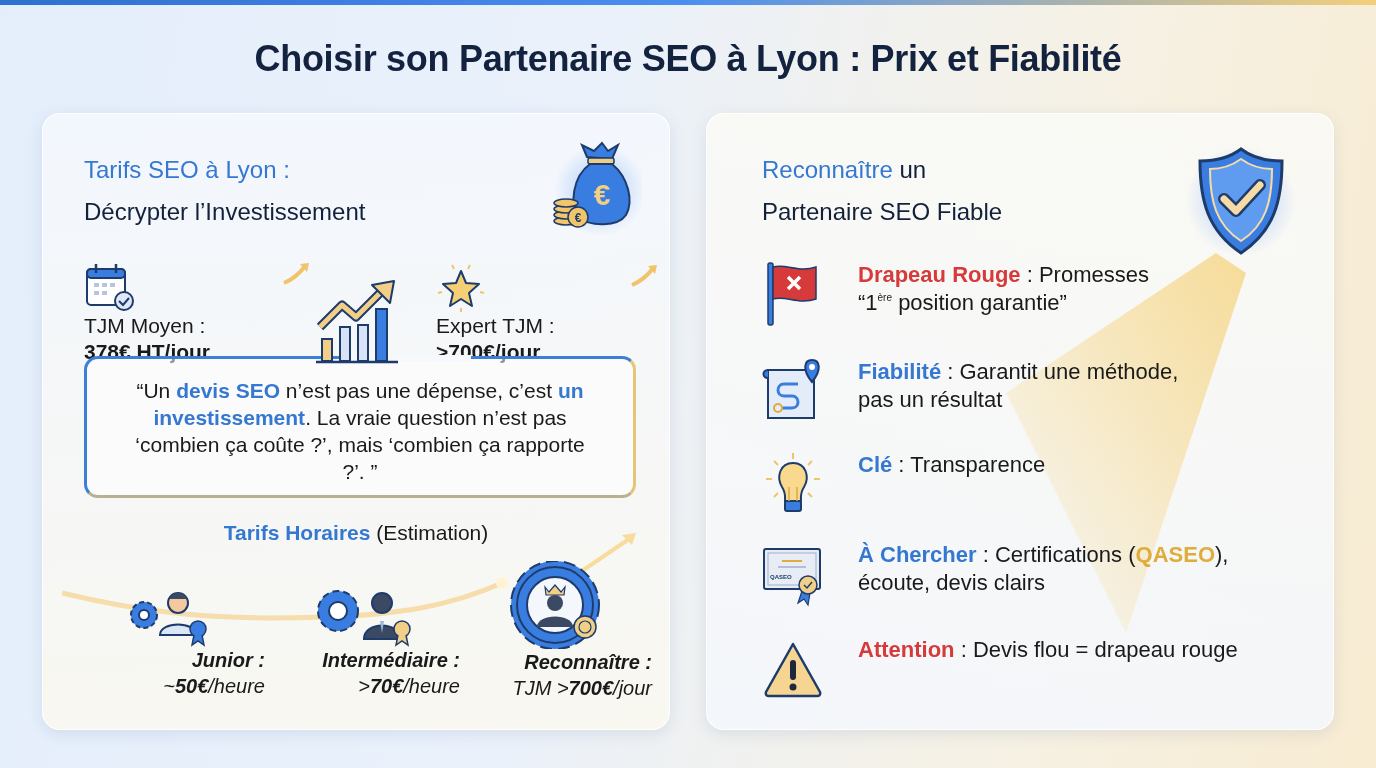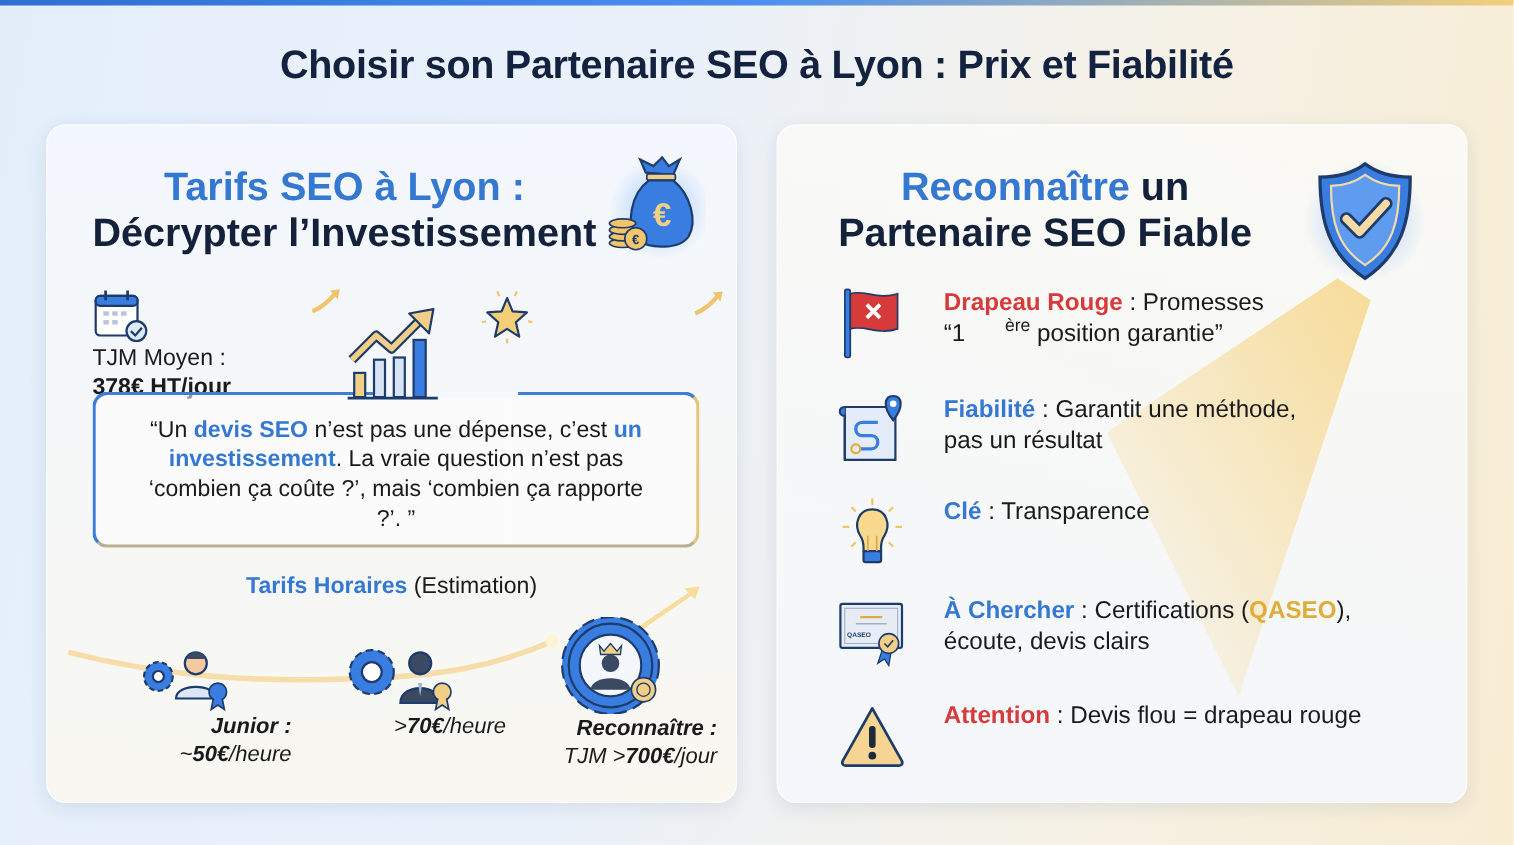--- a/index.html
+++ b/index.html
@@ -27,7 +27,7 @@
   .card-left { left: 42px; background: linear-gradient(180deg, rgba(244,248,254,0.9), rgba(250,248,240,0.9)); }
   .card-right { left: 706px; background: linear-gradient(180deg, rgba(250,250,246,0.9), rgba(244,247,252,0.9)); }
 
-  .card-heading { position: absolute; font-size: 36px; font-weight: bold; line-height: 42px; text-align: center; }
+  .card-heading { position: absolute; font-size: 24px; font-weight: normal; line-height: 42px; }
   .blue { color: #3578d2; }
   .dark { color: #14213a; }
   .red { color: #d63a3a; }

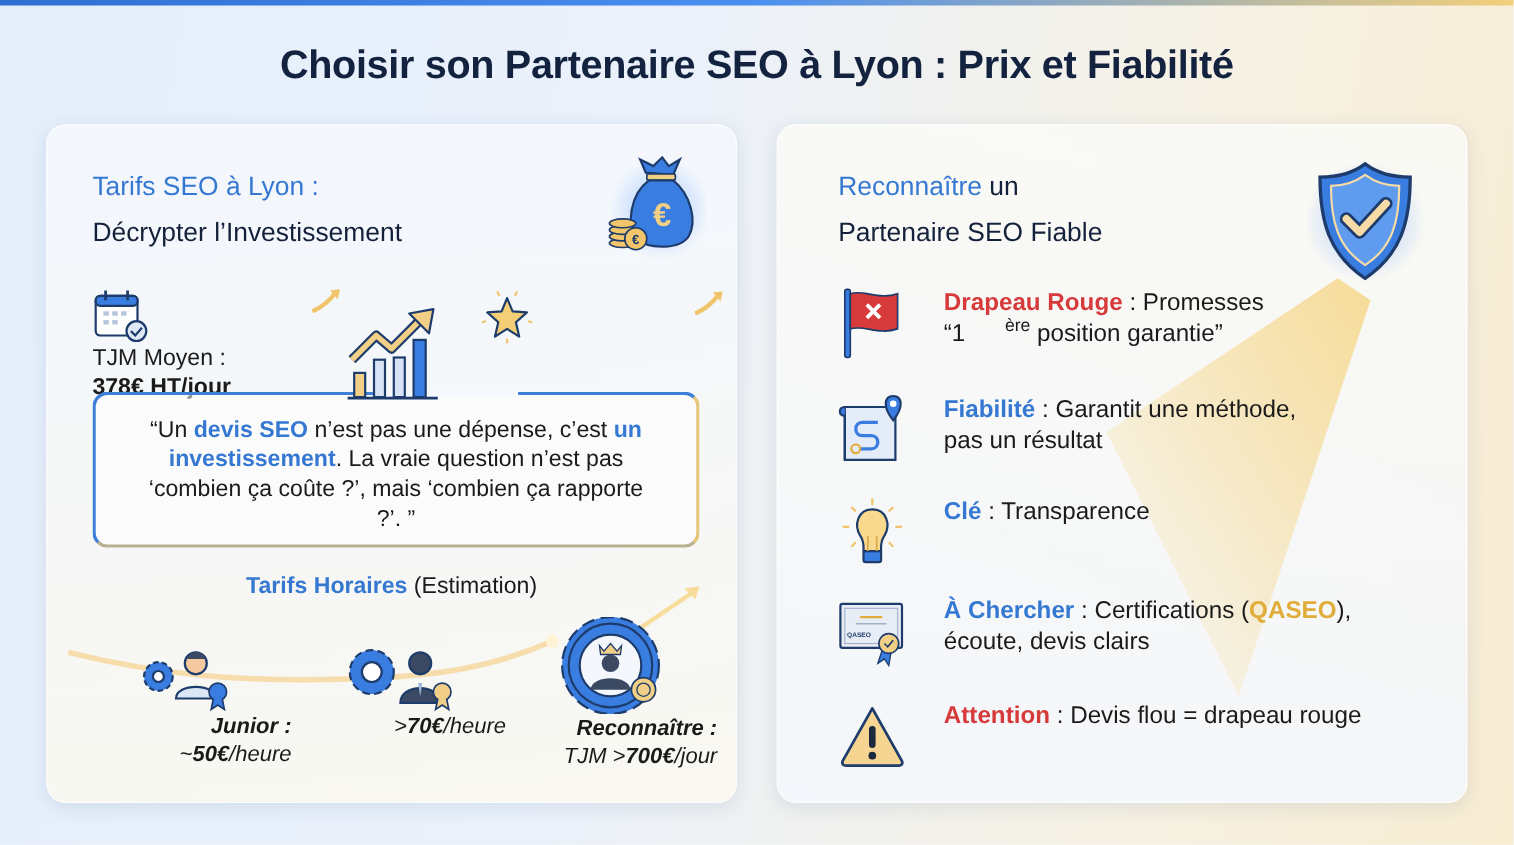--- a/index.html
+++ b/index.html
@@ -87,7 +87,7 @@
   .crit-3 { top: 338px; }
   .crit-4 { top: 428px; }
   .crit-5 { top: 523px; }
-  sup { font-size: 16px; vertical-align: 9px; line-height: 0; margin-left: 36px; }
+  sup { font-size: 10px; vertical-align: 9px; line-height: 0; }
 </style>
 </head>
 <body>

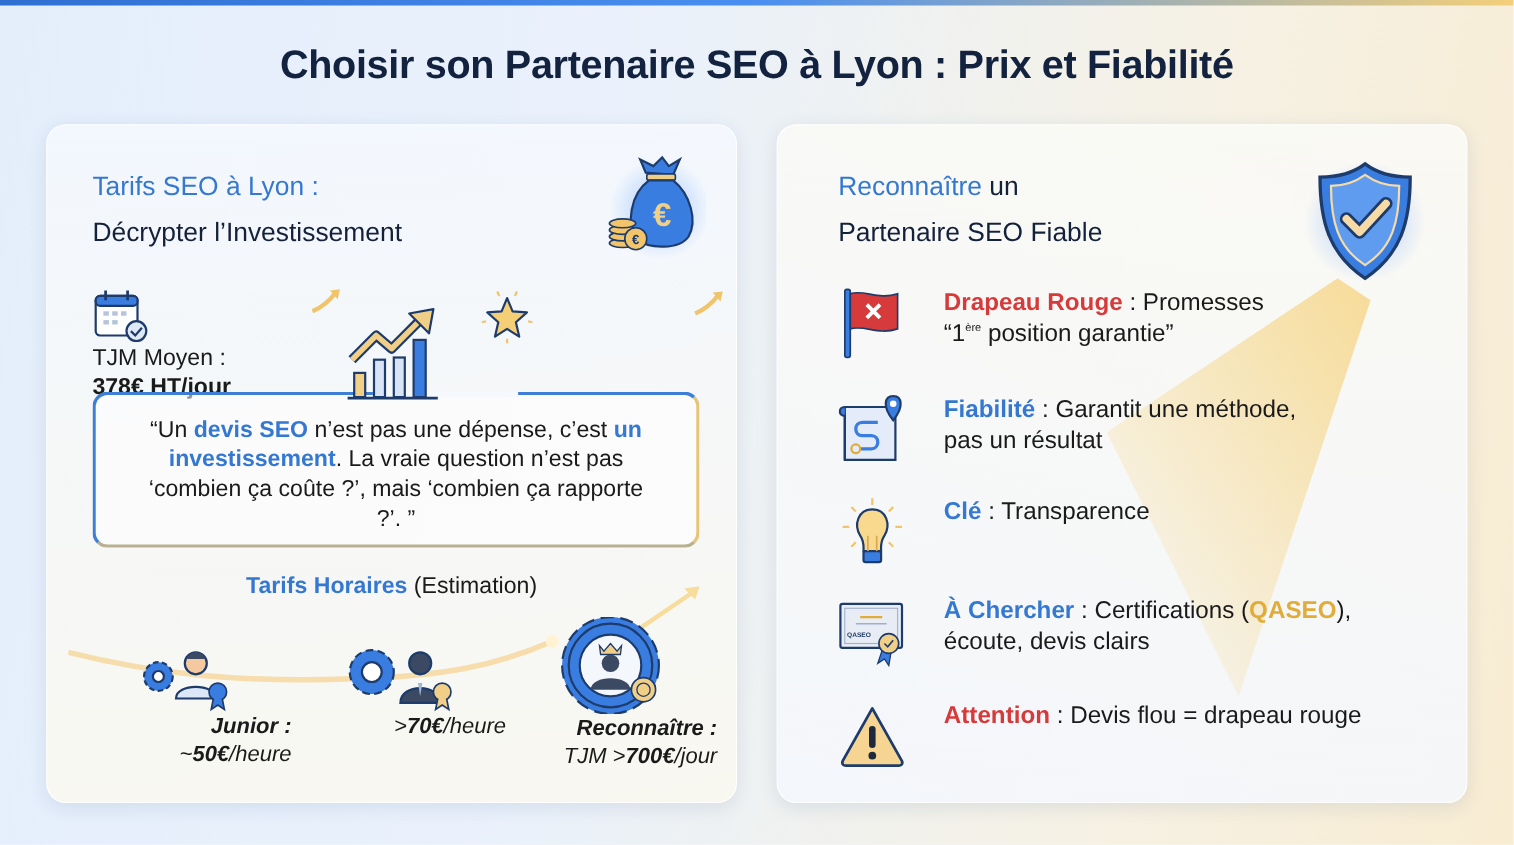--- a/index.html
+++ b/index.html
@@ -160,6 +160,10 @@
           <line x1="25" y1="45" x2="25" y2="49"></line>
         </g>
     </svg>
+    <div class="txt">
+      <div>Expert TJM :</div>
+      <b>&gt;700€/jour</b>
+    </div>
   </div>
   <svg class="mini-arrow" style="left:588px;top:150px" viewBox="0 0 30 24">
       <path d="M2 22 C12 18 18 12 24 4" stroke="#f0c46a" stroke-width="4" fill="none"></path>

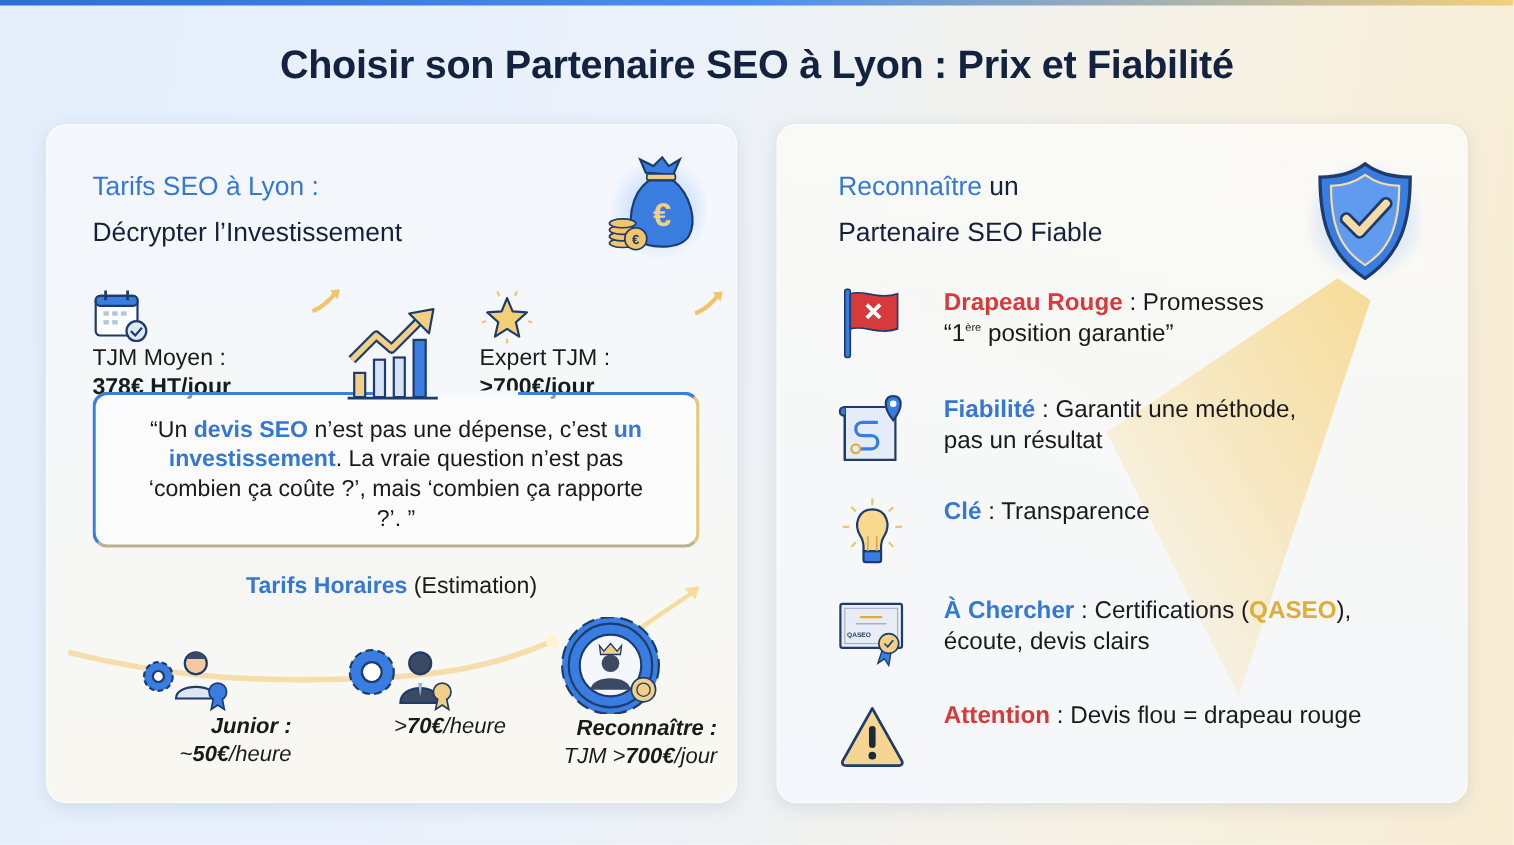--- a/index.html
+++ b/index.html
@@ -225,6 +225,7 @@
       <circle cx="92" cy="44" r="8" fill="#f2cf86" stroke="#1d3b6b" stroke-width="1.5"></circle>
       <path d="M88 50 L86 60 L92 56 L98 60 L96 50" fill="#f2cf86" stroke="#1d3b6b" stroke-width="1.5"></path>
     </svg>
+    <div class="label">Intermédiaire :</div>
     <div class="value"><span>&gt;</span><b>70€</b><span>/heure</span></div>
   </div>
 

